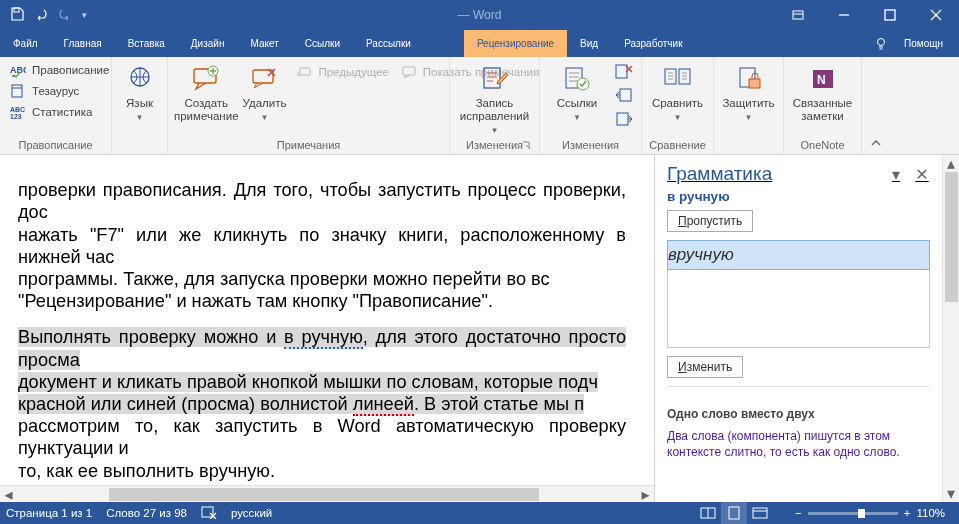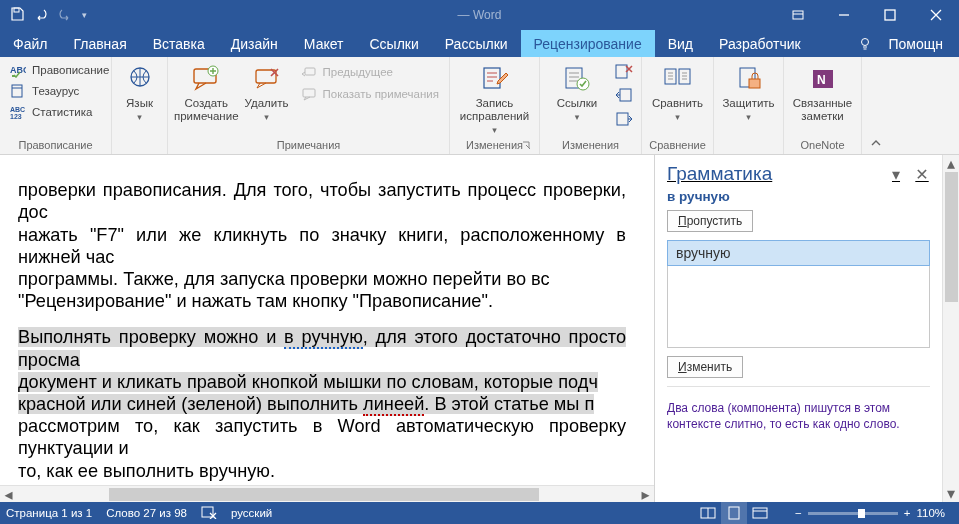--- a/index.html
+++ b/index.html
@@ -15,7 +15,7 @@
   .titlebar .winbtn svg { stroke:#fff; }
 
   
-  .tabs { height:27px; background:#2b579a; display:flex; align-items:stretch; color:#fff; font-size:14px; }
+  .tabs { height:27px; background:#2b579a; display:flex; align-items:stretch; color:#fff; font-size:10px; }
   .tab { padding:0 13px; display:flex; align-items:center; }
   .tab.file { font-weight:400; }
   .tab.active { background:#7dd3fc; color:#2b579a; }

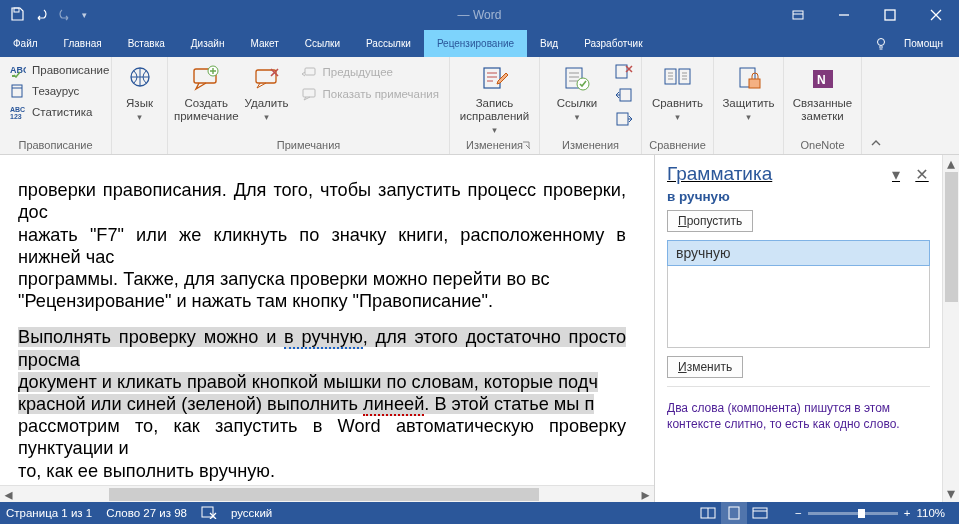--- a/index.html
+++ b/index.html
@@ -18,7 +18,7 @@
   .tabs { height:27px; background:#2b579a; display:flex; align-items:stretch; color:#fff; font-size:10px; }
   .tab { padding:0 13px; display:flex; align-items:center; }
   .tab.file { font-weight:400; }
-  .tab.active { background:#7dd3fc; color:#2b579a; }
+  .tab.active { background:#fdba74; color:#2b579a;margin-left:40px; }
   .tabs .help { margin-left:auto; display:flex; align-items:center; padding:0 16px; gap:16px; }
 
   

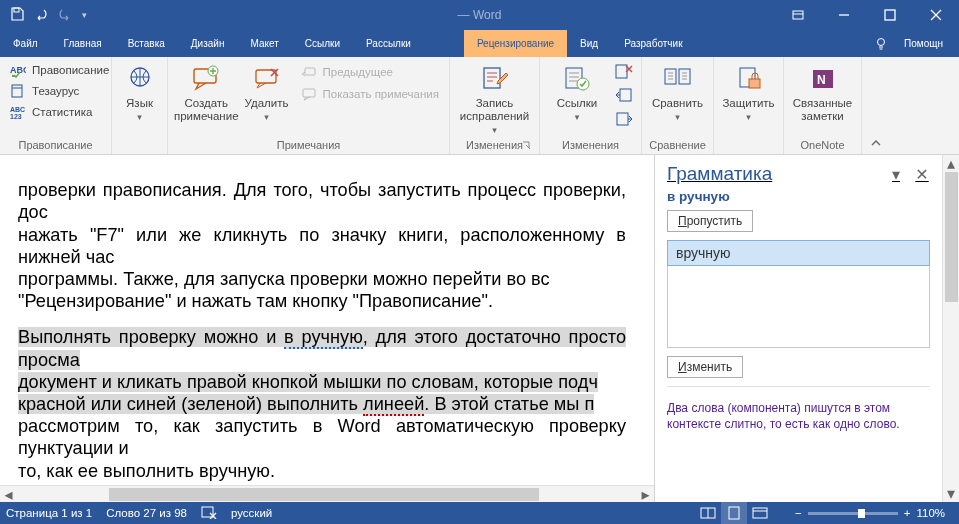--- a/index.html
+++ b/index.html
@@ -30,7 +30,7 @@
   .bigbtn { width:62px; display:flex; flex-direction:column; align-items:center; gap:2px; font-size:11.5px; color:#444; text-align:center; line-height:1.15; padding-top:2px; }
   .bigbtn .ico { width:32px; height:32px; display:flex; align-items:center; justify-content:center; }
   .bigbtn .arrow { font-size:9px; color:#666; }
-  .smallcol { display:flex; flex-direction:column; gap:4px; padding-top:2px; }
+  .smallcol { display:flex; gap:4px; padding-top:2px; }
   .smallbtn { display:flex; align-items:center; gap:6px; font-size:11.5px; color:#444; padding:1px 4px; white-space:nowrap; }
   .smallbtn.disabled { color:#b0b0b0; }
   .smallbtn .ico { width:16px; height:16px; display:flex; align-items:center; justify-content:center; }

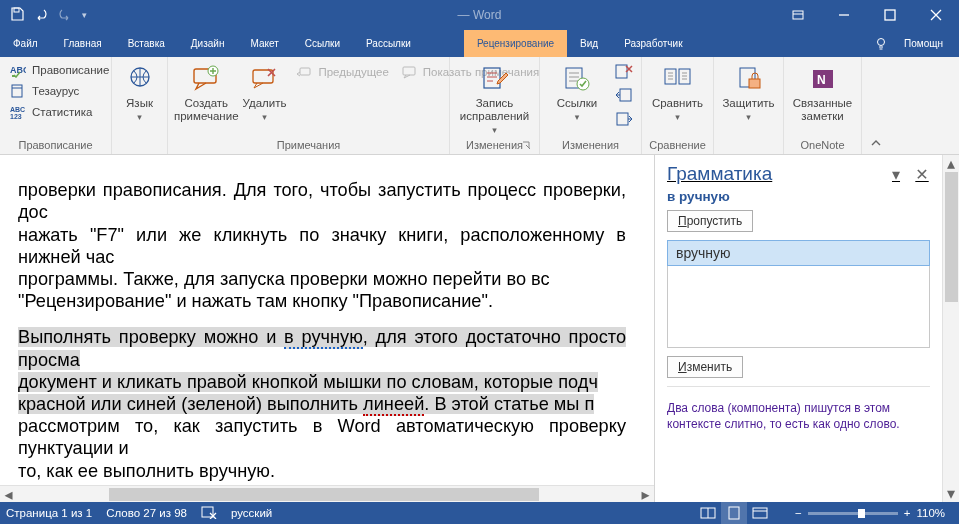--- a/index.html
+++ b/index.html
@@ -66,7 +66,7 @@
   .wbtn { display:inline-block; border:1px solid #adadad; background:#fdfdfd; padding:3px 10px; font-size:12px; color:#333; }
   .wbtn .ul { text-decoration:underline; }
   .suggestions { border:1px solid #c8c8c8; height:108px; background:#fff; }
-  .suggestions .item { padding:4px 8px; font-size:14px; color:#333; }
+  .suggestions .item { padding:4px 0; font-size:17px; color:#333;font-style:italic; }
   .suggestions .item.sel { background:#cfe4f7; border:1px solid #7fb2e5; margin:-1px; }
   .rule-head { font-size:12px; font-weight:600; color:#444; margin-top:6px; }
   .rule-body { font-size:12px; color:#4c1d95; line-height:1.3; }

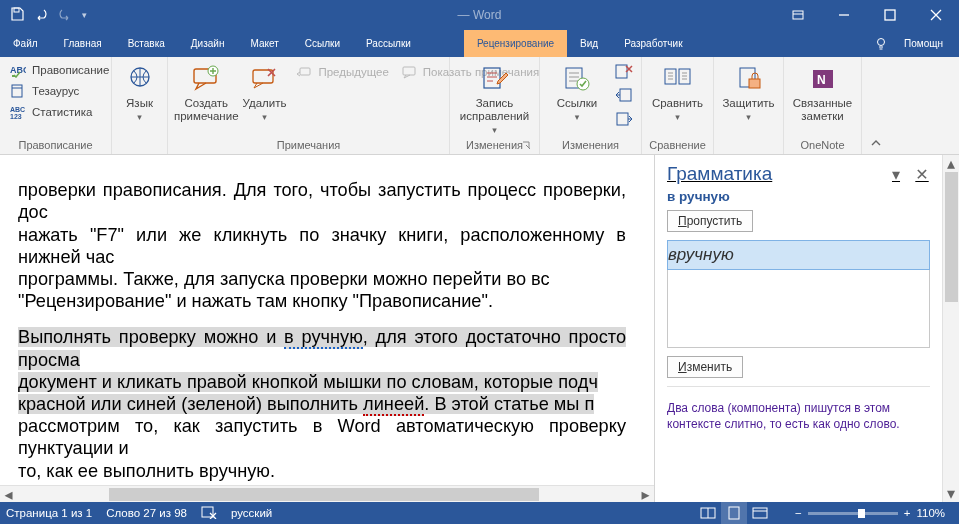--- a/index.html
+++ b/index.html
@@ -380,7 +380,7 @@
       <p>
         <span class="hl">Выполнять проверку можно и </span><span class="hl err-blue">в ручную</span><span class="hl">, для этого достаточно просто просма</span><br>
         <span class="hl">документ и кликать правой кнопкой мышки по словам, которые подч</span><br>
-        <span class="hl">красной или синей (зеленой) выполнить </span><span class="hl err-red">линеей</span><span class="hl">. В этой статье мы п</span><br>
+        <span class="hl">красной или синей (просма) волнистой </span><span class="hl err-red">линеей</span><span class="hl">. В этой статье мы п</span><br>
         <span>рассмотрим то, как запустить в Word автоматическую проверку пунктуации и</span><br>
         <span>то, как ее выполнить вручную.</span>
       </p>

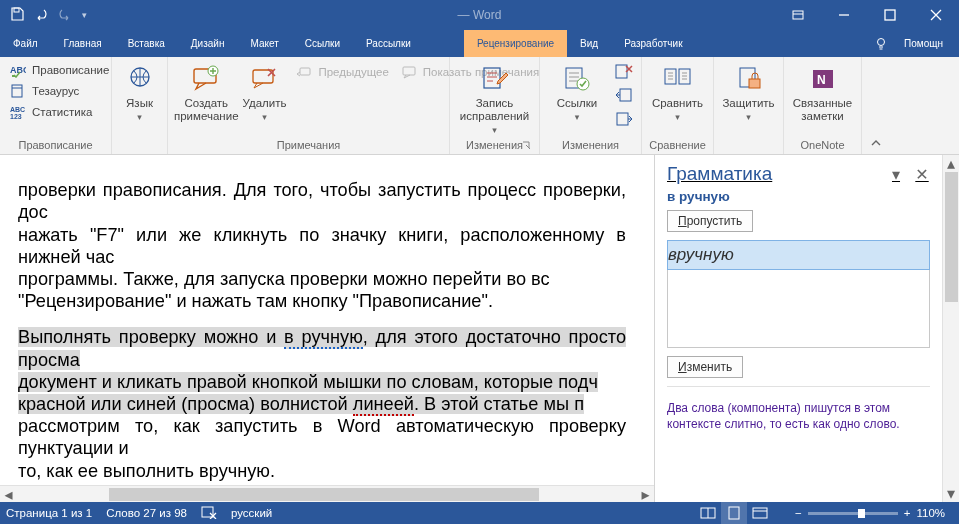--- a/index.html
+++ b/index.html
@@ -412,6 +412,7 @@
         <button class="wbtn"><span class="ul">И</span><span>зменить</span></button>
       </div>
       <div class="pane-divider"></div>
+      <div class="rule-head">Одно слово вместо двух</div>
       <div class="rule-body">Два слова (компонента) пишутся в этом контексте слитно, то есть как одно слово.</div>
     </div>
   </div>

